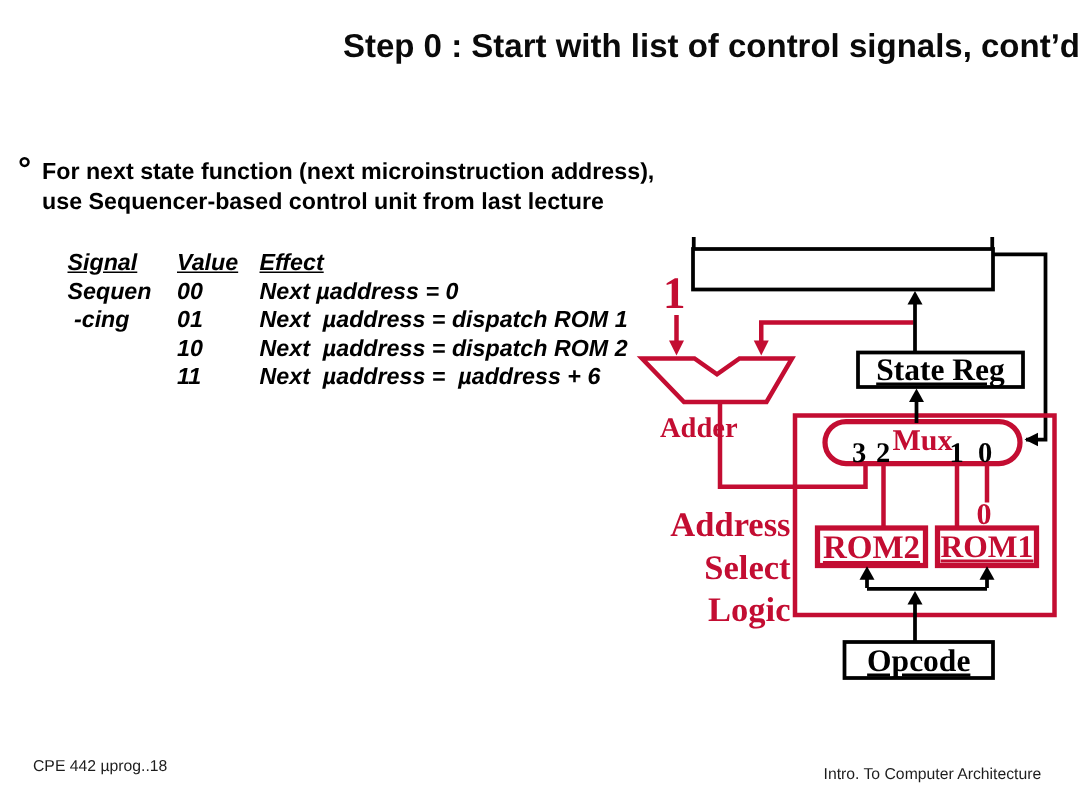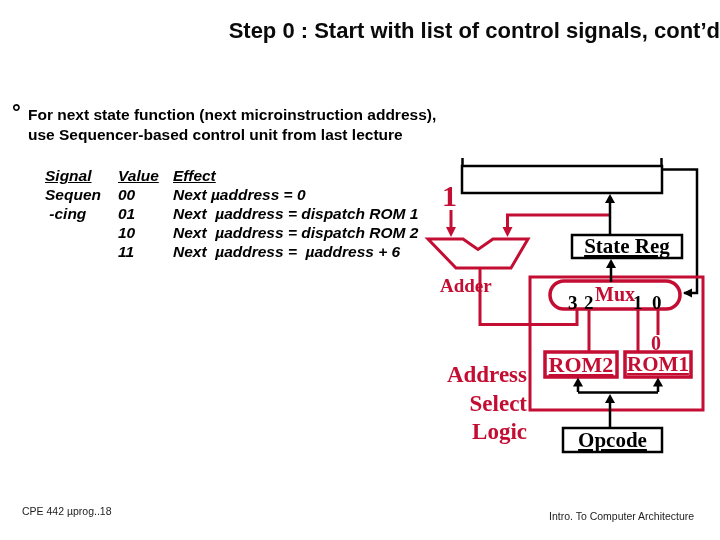--- a/index.html
+++ b/index.html
@@ -133,7 +133,7 @@
     <div class="abs dlbl red boxlbl und" style="left:545px;top:352px;width:72px;height:25px;font-size:22px;">ROM2</div>
     <div class="abs dlbl red boxlbl und" style="left:625px;top:352px;width:66px;height:25px;font-size:21px;">ROM1</div>
     <div class="abs dlbl boxlbl und" style="left:563px;top:429px;width:99px;height:23px;font-size:21px;border-radius:11px;">Opcode</div>
-    <div class="abs dlbl red" style="left:418px;top:361px;width:109px;text-align:right;font-size:23px;line-height:28.5px;">
+    <div class="abs dlbl red" style="left:418px;top:336px;width:109px;text-align:right;font-size:23px;line-height:28.5px;">
       <div>Address</div>
       <div>Select</div>
       <div>Logic</div>

